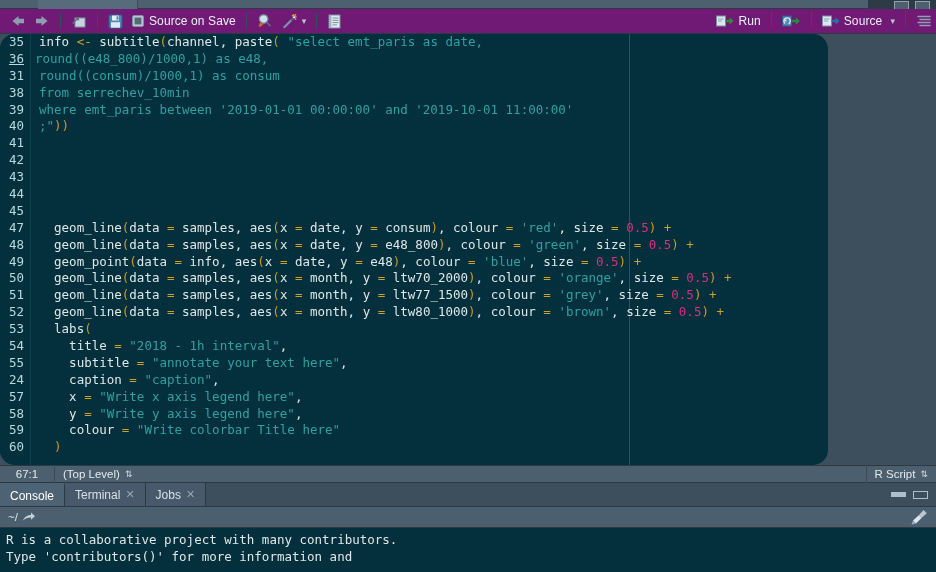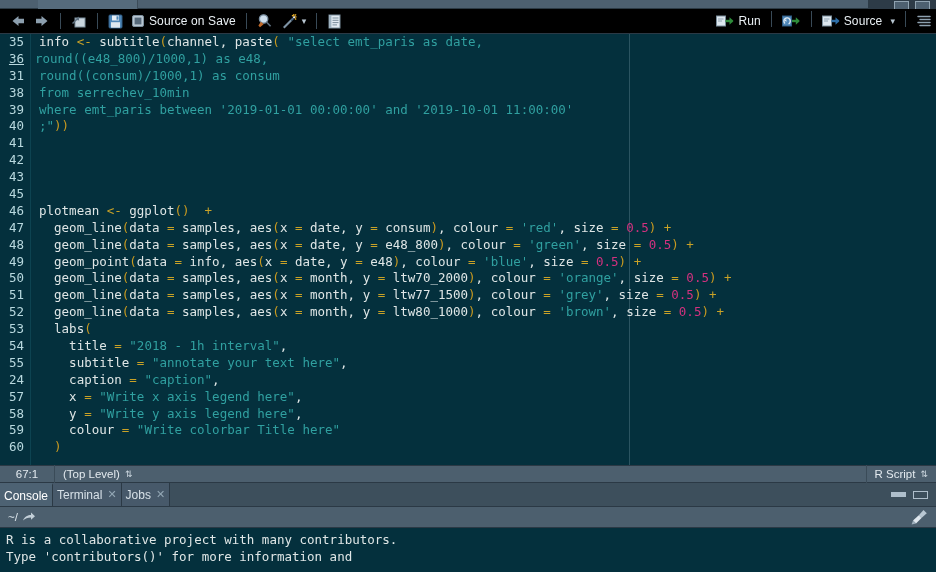--- a/index.html
+++ b/index.html
@@ -31,7 +31,7 @@
   
   .toolbar {
     position: absolute; left: 0; top: 9px; width: 936px; height: 25px;
-    background: #000000;
+    background: #701a75;
     border-bottom: 1px solid #2b3945;
     display: flex; align-items: center;
   }

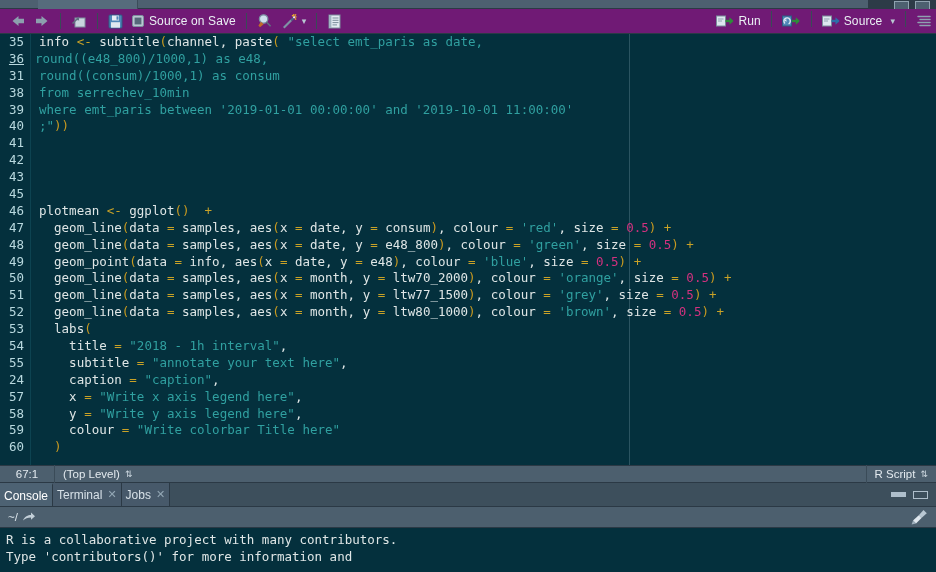--- a/index.html
+++ b/index.html
@@ -48,8 +48,8 @@
 
   
   .editor {
-    position: absolute; left: 0; top: 34px; width: 936px; height: 431px;
-    background: #04303d; overflow: hidden;
+    position: absolute; left: 0; top: 34px; width: 828px; height: 431px;
+    background: #04303d; overflow: hidden; border-radius: 15px;
   }
   .gutter {
     position: absolute; left: 0; top: 0; width: 31px; height: 431px;

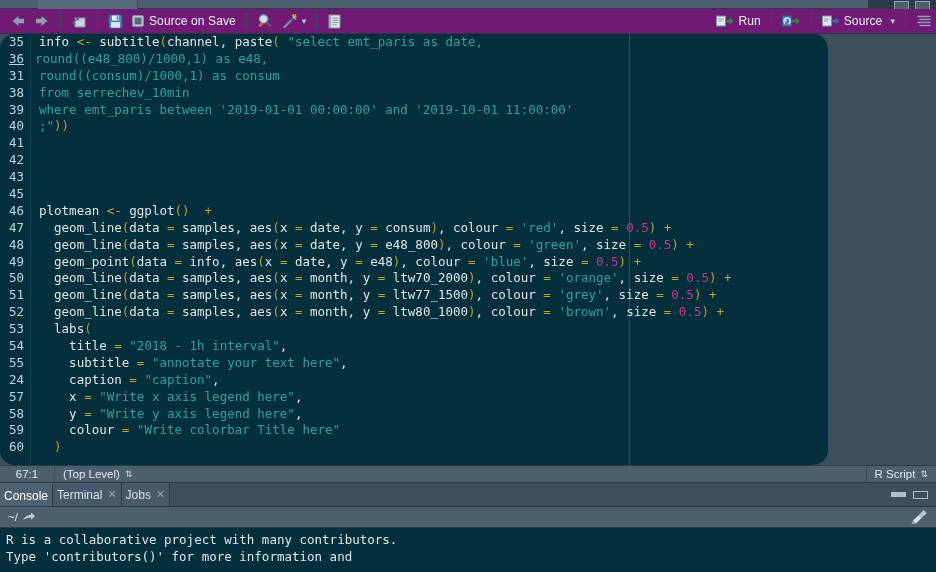--- a/index.html
+++ b/index.html
@@ -310,6 +310,7 @@
         <div class="crow"><div class="lnum" style="left: -31px;">41</div><div class="ctext" style="left: 8px;"></div></div>
         <div class="crow"><div class="lnum" style="left: -31px;">42</div><div class="ctext" style="left: 8px;"></div></div>
         <div class="crow"><div class="lnum" style="left: -31px;">43</div><div class="ctext" style="left: 8px;"></div></div>
+        <div class="crow"><div class="lnum" style="left: -31px;">44</div><div class="ctext" style="left: 8px;"></div></div>
         <div class="crow"><div class="lnum" style="left: -31px;">45</div><div class="ctext" style="left: 8px;"></div></div>
         <div class="crow"><div class="lnum" style="left: -31px;">46</div><div class="ctext" style="left: 8px;"><span class="t-fn">plotmean </span><span class="t-op">&lt;-</span><span class="t-fn"> ggplot</span><span class="t-par">()</span><span class="t-fn">  </span><span class="t-op">+</span></div></div>
         <div class="crow"><div class="lnum" style="left: -31px;">47</div><div class="ctext" style="left: 8px;"><span class="t-fn">  geom_line</span><span class="t-par">(</span><span class="t-fn">data </span><span class="t-op">=</span><span class="t-fn"> samples, aes</span><span class="t-par">(</span><span class="t-fn">x </span><span class="t-op">=</span><span class="t-fn"> date, y </span><span class="t-op">=</span><span class="t-fn"> consum</span><span class="t-par">)</span><span class="t-fn">, colour </span><span class="t-op">=</span><span class="t-fn"> </span><span class="t-str">'red'</span><span class="t-fn">, size </span><span class="t-op">=</span><span class="t-fn"> </span><span class="t-num">0.5</span><span class="t-par">)</span><span class="t-fn"> </span><span class="t-op">+</span></div></div>

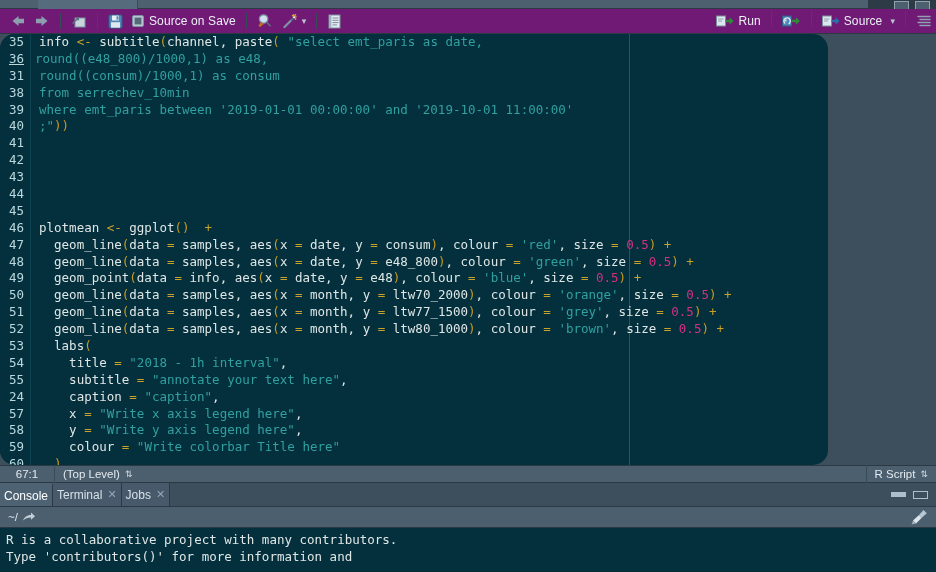--- a/index.html
+++ b/index.html
@@ -312,7 +312,6 @@
         <div class="crow"><div class="lnum" style="left: -31px;">43</div><div class="ctext" style="left: 8px;"></div></div>
         <div class="crow"><div class="lnum" style="left: -31px;">44</div><div class="ctext" style="left: 8px;"></div></div>
         <div class="crow"><div class="lnum" style="left: -31px;">45</div><div class="ctext" style="left: 8px;"></div></div>
-        <div class="crow"><div class="lnum" style="left: -31px;">46</div><div class="ctext" style="left: 8px;"><span class="t-fn">plotmean </span><span class="t-op">&lt;-</span><span class="t-fn"> ggplot</span><span class="t-par">()</span><span class="t-fn">  </span><span class="t-op">+</span></div></div>
         <div class="crow"><div class="lnum" style="left: -31px;">47</div><div class="ctext" style="left: 8px;"><span class="t-fn">  geom_line</span><span class="t-par">(</span><span class="t-fn">data </span><span class="t-op">=</span><span class="t-fn"> samples, aes</span><span class="t-par">(</span><span class="t-fn">x </span><span class="t-op">=</span><span class="t-fn"> date, y </span><span class="t-op">=</span><span class="t-fn"> consum</span><span class="t-par">)</span><span class="t-fn">, colour </span><span class="t-op">=</span><span class="t-fn"> </span><span class="t-str">'red'</span><span class="t-fn">, size </span><span class="t-op">=</span><span class="t-fn"> </span><span class="t-num">0.5</span><span class="t-par">)</span><span class="t-fn"> </span><span class="t-op">+</span></div></div>
         <div class="crow"><div class="lnum" style="left: -31px;">48</div><div class="ctext" style="left: 8px;"><span class="t-fn">  geom_line</span><span class="t-par">(</span><span class="t-fn">data </span><span class="t-op">=</span><span class="t-fn"> samples, aes</span><span class="t-par">(</span><span class="t-fn">x </span><span class="t-op">=</span><span class="t-fn"> date, y </span><span class="t-op">=</span><span class="t-fn"> e48_800</span><span class="t-par">)</span><span class="t-fn">, colour </span><span class="t-op">=</span><span class="t-fn"> </span><span class="t-str">'green'</span><span class="t-fn">, size </span><span class="t-op">=</span><span class="t-fn"> </span><span class="t-num">0.5</span><span class="t-par">)</span><span class="t-fn"> </span><span class="t-op">+</span></div></div>
         <div class="crow"><div class="lnum" style="left: -31px;">49</div><div class="ctext" style="left: 8px;"><span class="t-fn">  geom_point</span><span class="t-par">(</span><span class="t-fn">data </span><span class="t-op">=</span><span class="t-fn"> info, aes</span><span class="t-par">(</span><span class="t-fn">x </span><span class="t-op">=</span><span class="t-fn"> date, y </span><span class="t-op">=</span><span class="t-fn"> e48</span><span class="t-par">)</span><span class="t-fn">, colour </span><span class="t-op">=</span><span class="t-fn"> </span><span class="t-str">'blue'</span><span class="t-fn">, size </span><span class="t-op">=</span><span class="t-fn"> </span><span class="t-num">0.5</span><span class="t-par">)</span><span class="t-fn"> </span><span class="t-op">+</span></div></div>

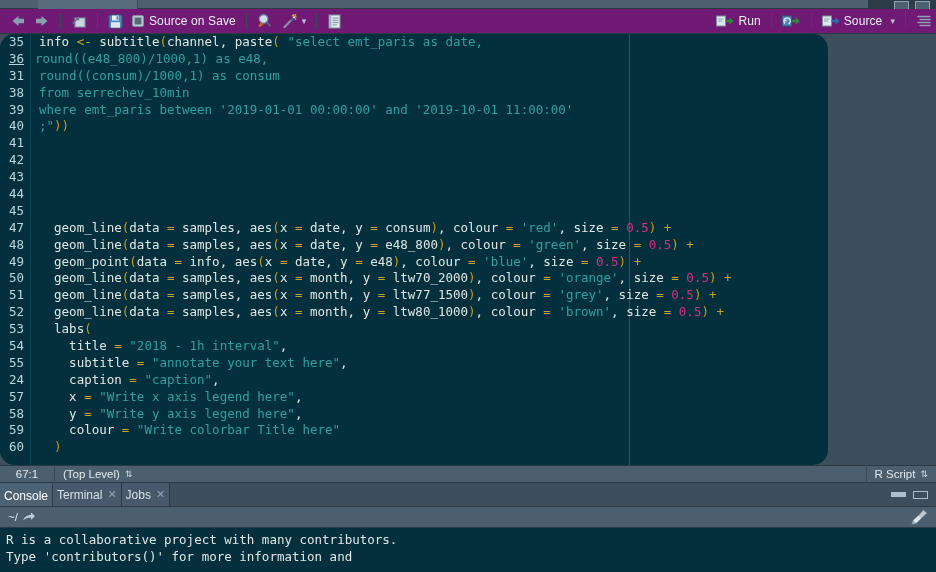--- a/index.html
+++ b/index.html
@@ -96,7 +96,7 @@
   }
   .ptab {
     display: flex; align-items: center; gap: 5px;
-    height: 23px; padding: 0 4px; font-size: 12px;
+    height: 23px; padding: 0 10px; font-size: 12px;
     color: #d6e0e7; border-right: 1px solid #2b3945;
     background: #47596a;
   }

